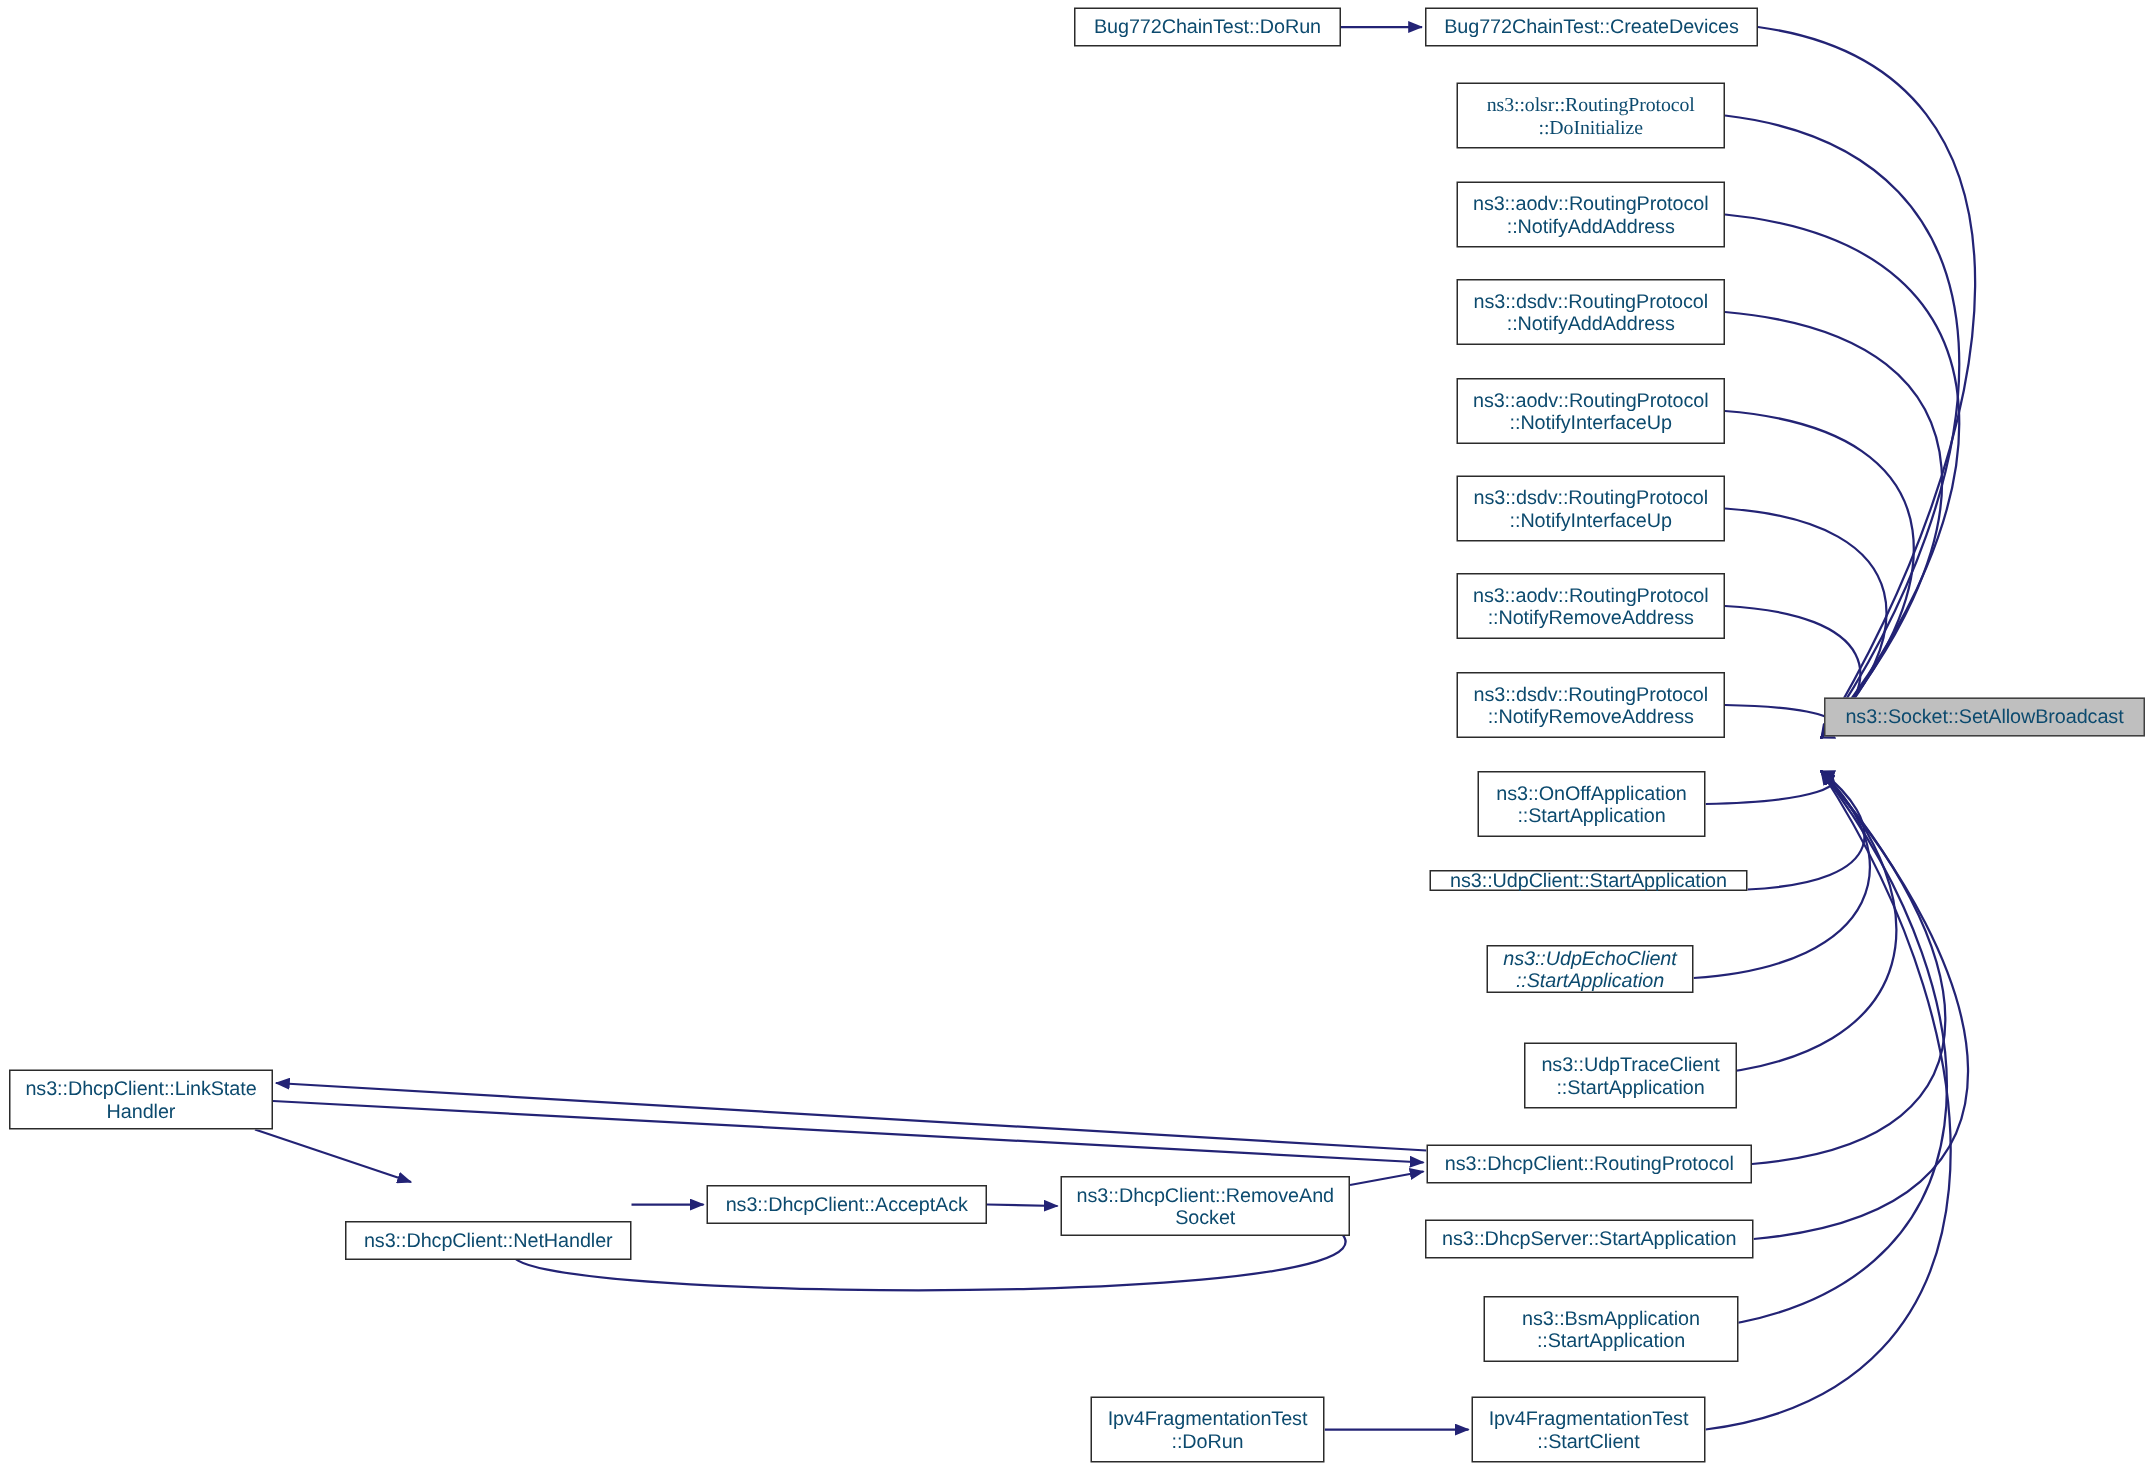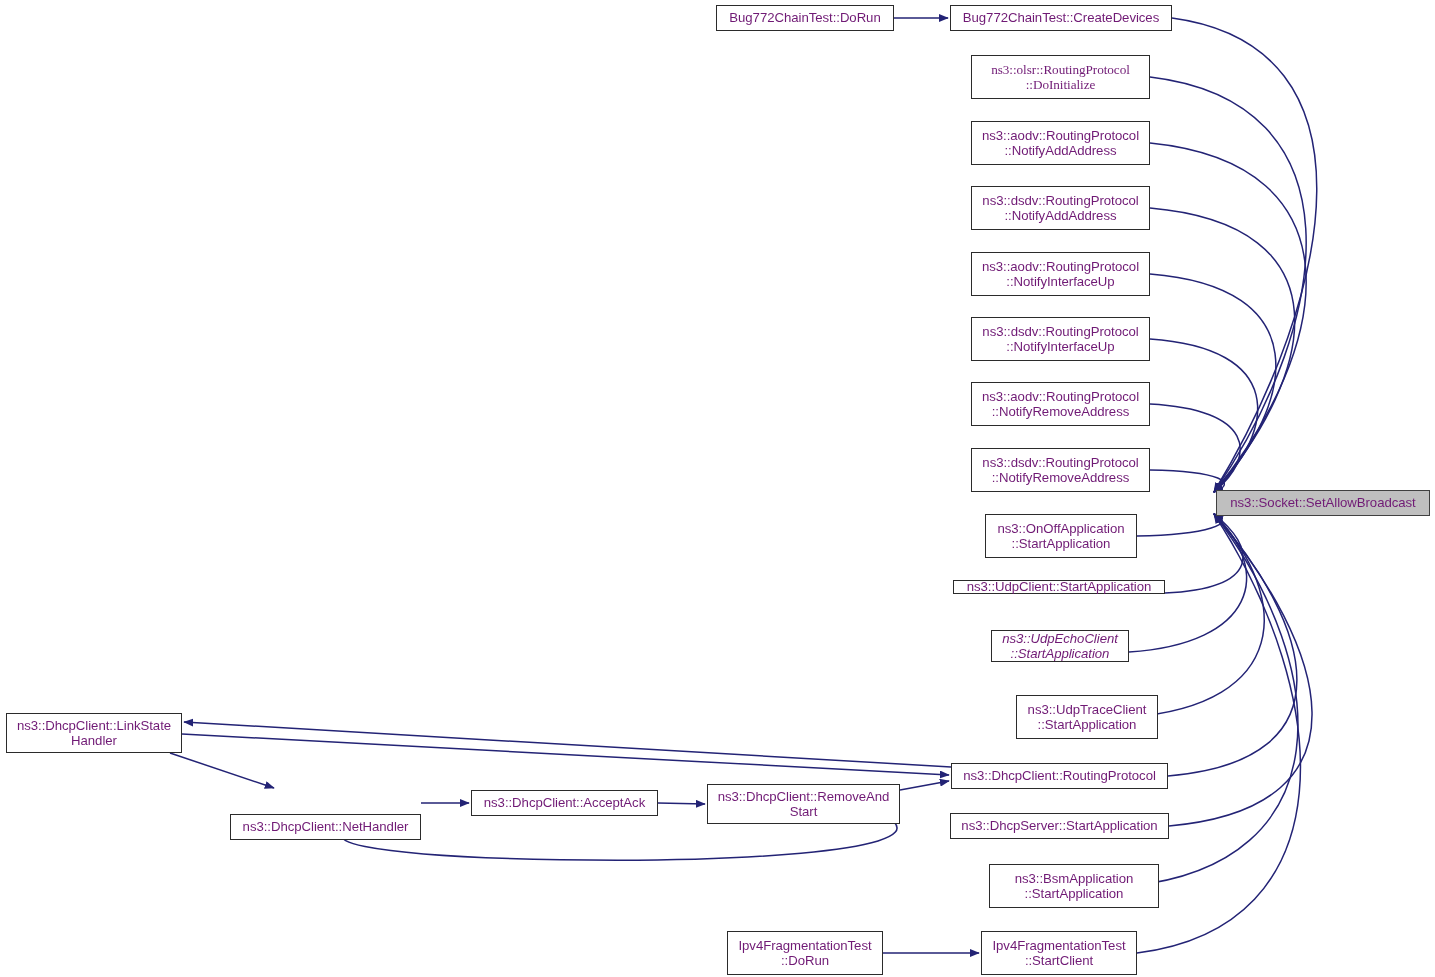--- a/index.html
+++ b/index.html
@@ -31,7 +31,7 @@
     box-sizing: border-box;
     border: 1px solid #2b2b2b;
     background: #ffffff;
-    color: #701a75;
+    color: #0c4a6e;
     font-size: 13.2px;
     line-height: 15.4px;
     display: flex;

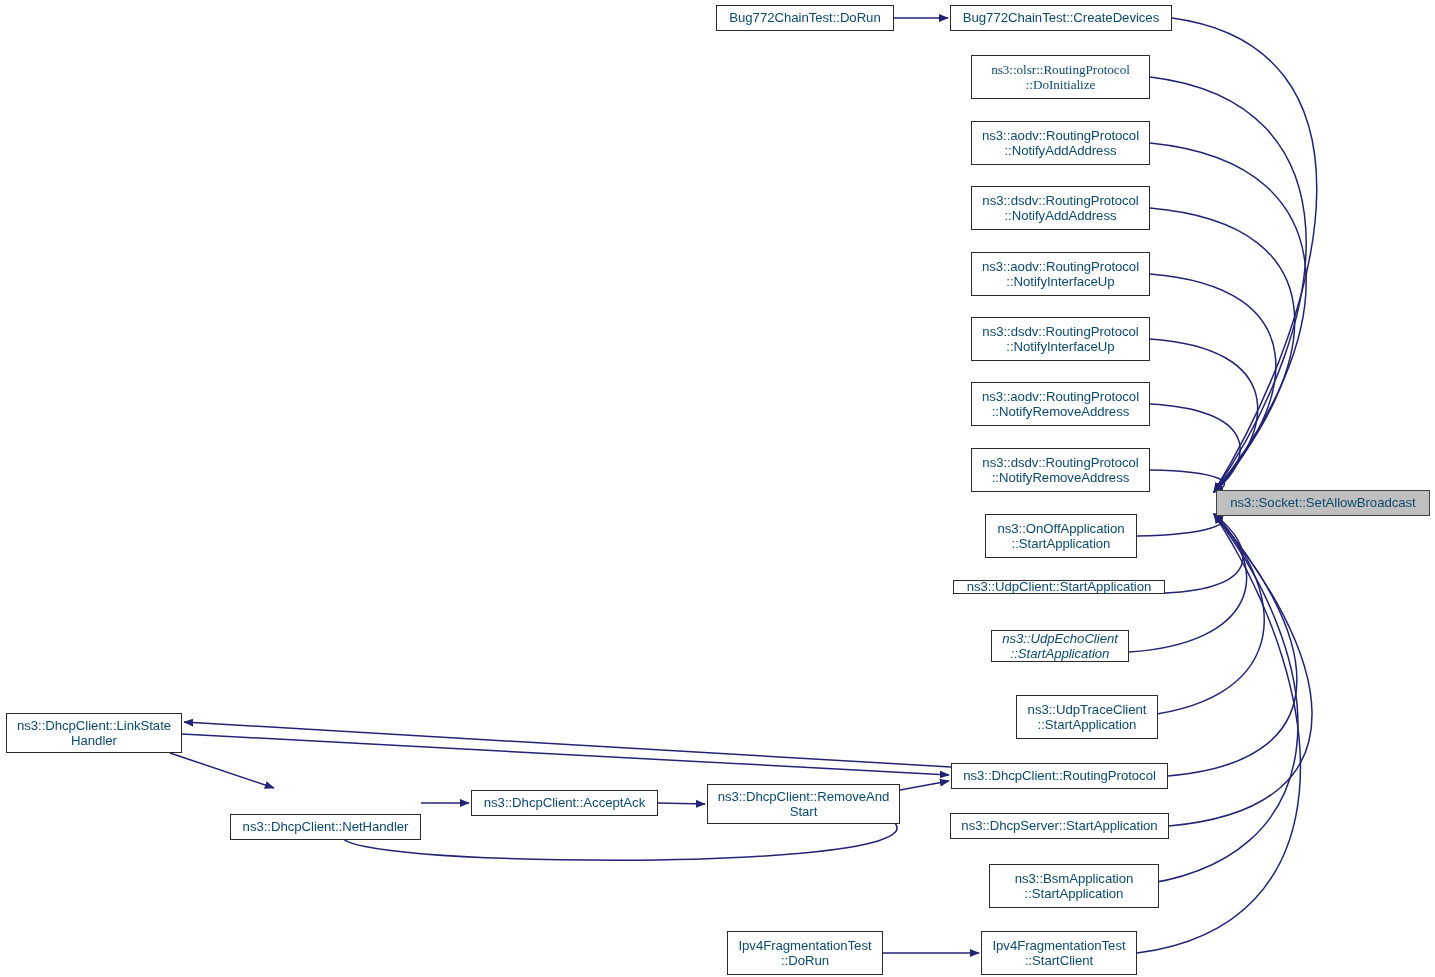--- a/index.html
+++ b/index.html
@@ -92,7 +92,7 @@
       </g>
   </svg>
   <div id="nodes">
-      <div class="node highlight" style="left: 1216px; top: 490px; width: 214px; height: 26px;"><span class="label">ns3::Socket::SetAllowBroadcast</span></div>
+      <div class="node highlight" style="left: 1216px; top: 465px; width: 214px; height: 26px;"><span class="label">ns3::Socket::SetAllowBroadcast</span></div>
       <div class="node" style="left: 716px; top: 5px; width: 178px; height: 26px;"><span class="label">Bug772ChainTest::DoRun</span></div>
       <div class="node" style="left: 950px; top: 5px; width: 222px; height: 26px;"><span class="label">Bug772ChainTest::CreateDevices</span></div>
       <div class="node" style="left: 971px; top: 55px; width: 179px; height: 44px; font-family: Liberation Serif, serif;"><span class="label">ns3::olsr::RoutingProtocol

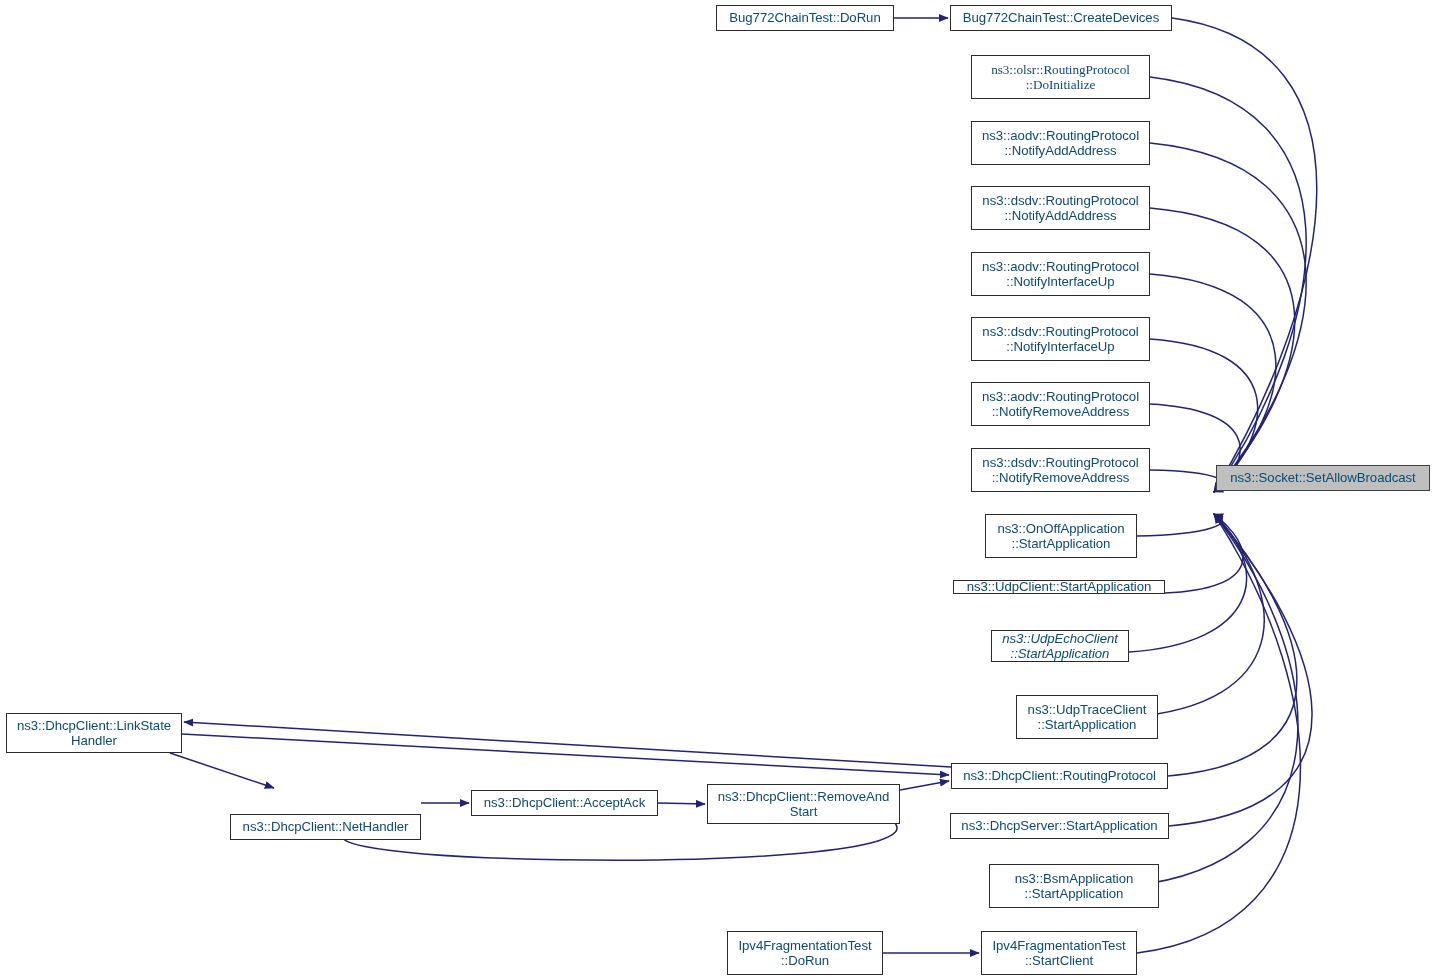--- a/index.html
+++ b/index.html
@@ -129,7 +129,7 @@
       <div class="node" style="left: 230px; top: 790px; width: 191px; height: 26px; margin-top: 24px;"><span class="label">ns3::DhcpClient::NetHandler</span></div>
       <div class="node" style="left: 471px; top: 790px; width: 187px; height: 26px;"><span class="label">ns3::DhcpClient::AcceptAck</span></div>
       <div class="node" style="left: 707px; top: 784px; width: 193px; height: 40px;"><span class="label">ns3::DhcpClient::RemoveAnd
-Start</span></div>
+Socket</span></div>
     </div>
 </div>
 

